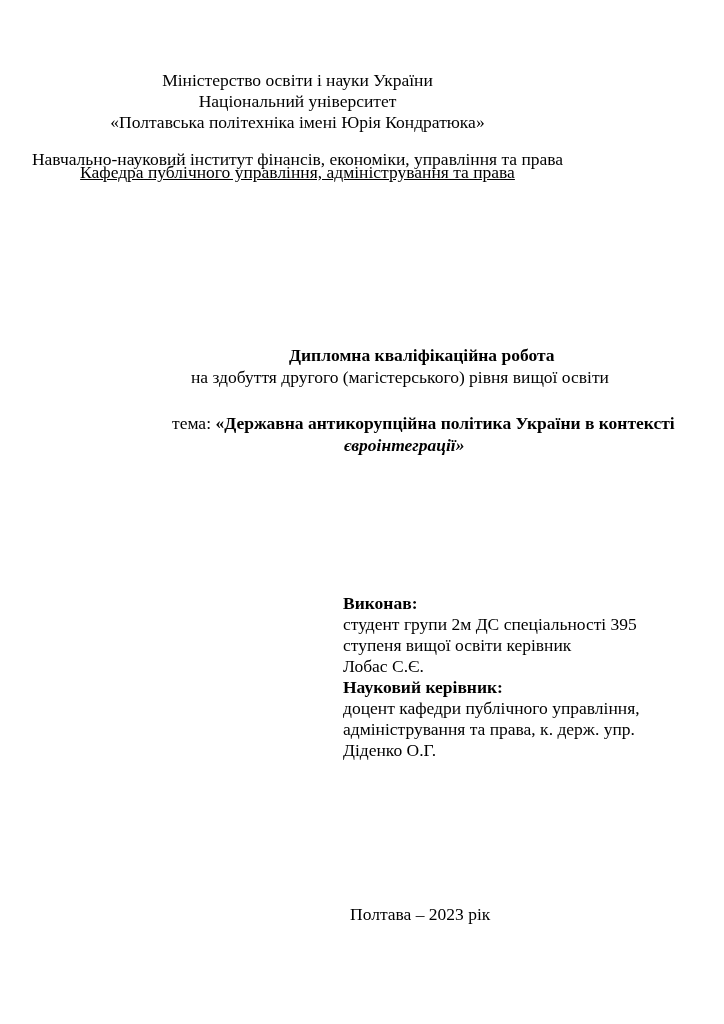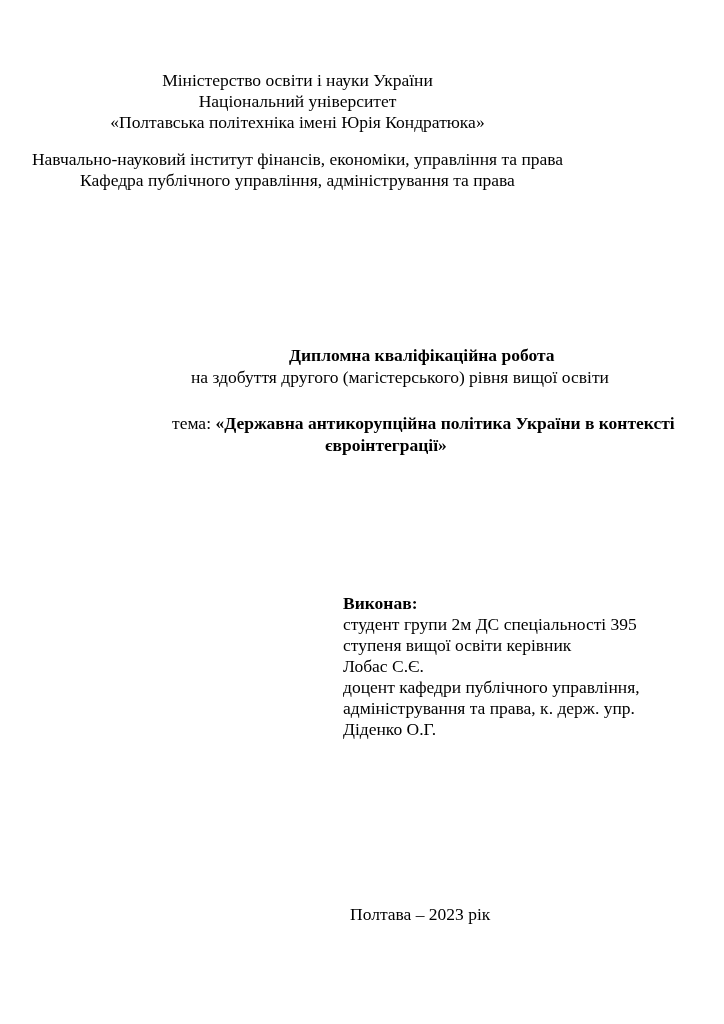--- a/index.html
+++ b/index.html
@@ -44,7 +44,7 @@
   <div class="line center" style="top:112px;">«Полтавська політехніка імені Юрія Кондратюка»</div>
 
   <div class="line center" style="top:149px;">Навчально-науковий інститут фінансів, економіки, управління та права</div>
-  <div class="line center" style="top:170px;">Кафедра публічного управління, адміністрування та права</div>
+  <div class="line center" style="top:162px;text-decoration:underline;">Кафедра публічного управління, адміністрування та права</div>
 
   <div class="line bold" style="top:345px; left:289px;">Дипломна кваліфікаційна робота</div>
   <div class="line" style="top:367px; left:191px;">на здобуття другого (магістерського) рівня вищої освіти</div>

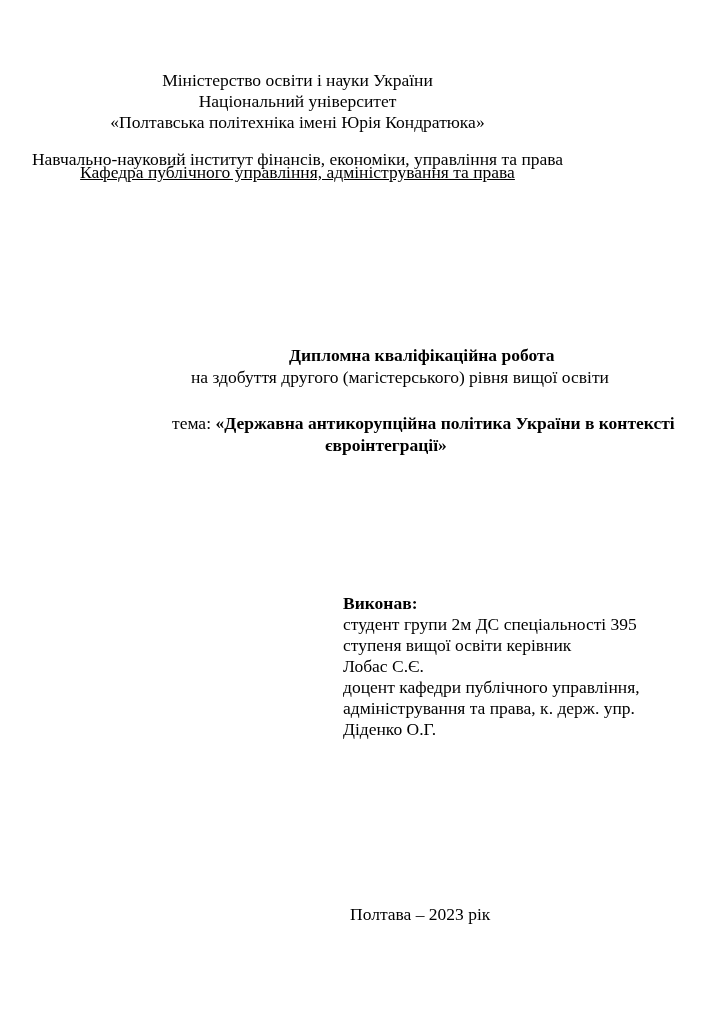--- a/index.html
+++ b/index.html
@@ -52,7 +52,7 @@
   <div class="line" style="top:413px; left:172px;">
     <span>тема: </span><span class="bold">«Державна антикорупційна політика України в контексті</span>
   </div>
-  <div class="line bold" style="top:435px; left:325px;">євроінтеграції»</div>
+  <div class="line bold" style="top:435px; left:344px;font-style:italic;">євроінтеграції»</div>
 
   <div class="left-block" style="top:593px;">
     <div class="bold">Виконав:</div>

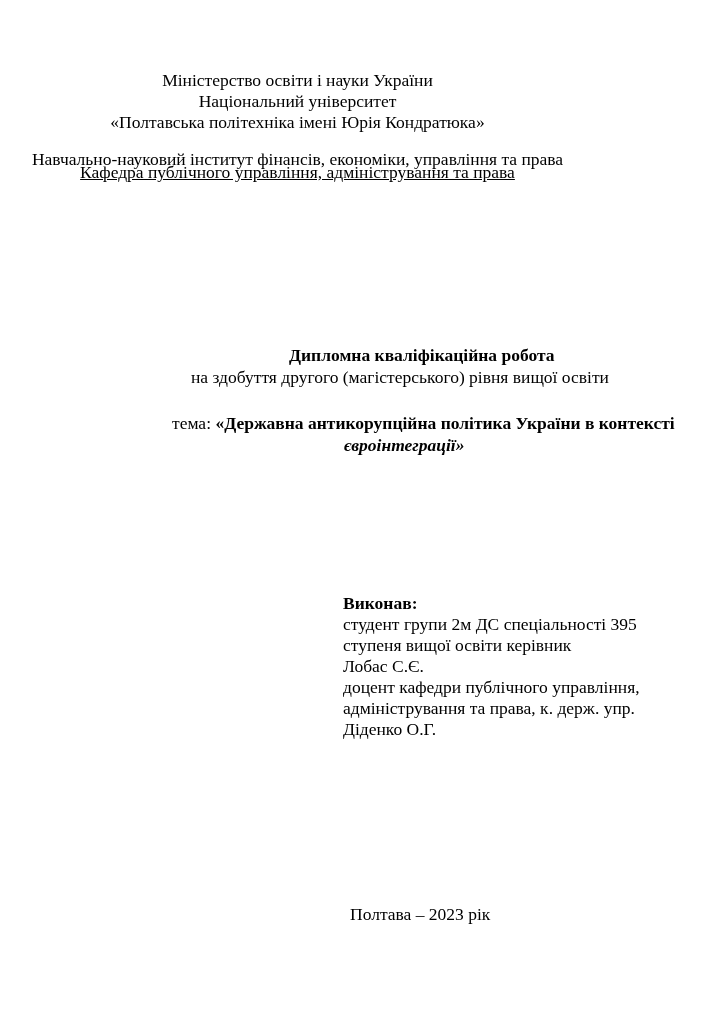--- a/index.html
+++ b/index.html
@@ -59,6 +59,7 @@
     <div>студент групи 2м ДС спеціальності 395</div>
     <div>ступеня вищої освіти керівник</div>
     <div>Лобас С.Є.</div>
+    <div class="bold">Науковий керівник:</div>
     <div>доцент кафедри публічного управління,</div>
     <div>адміністрування та права, к. держ. упр.</div>
     <div>Діденко О.Г.</div>

